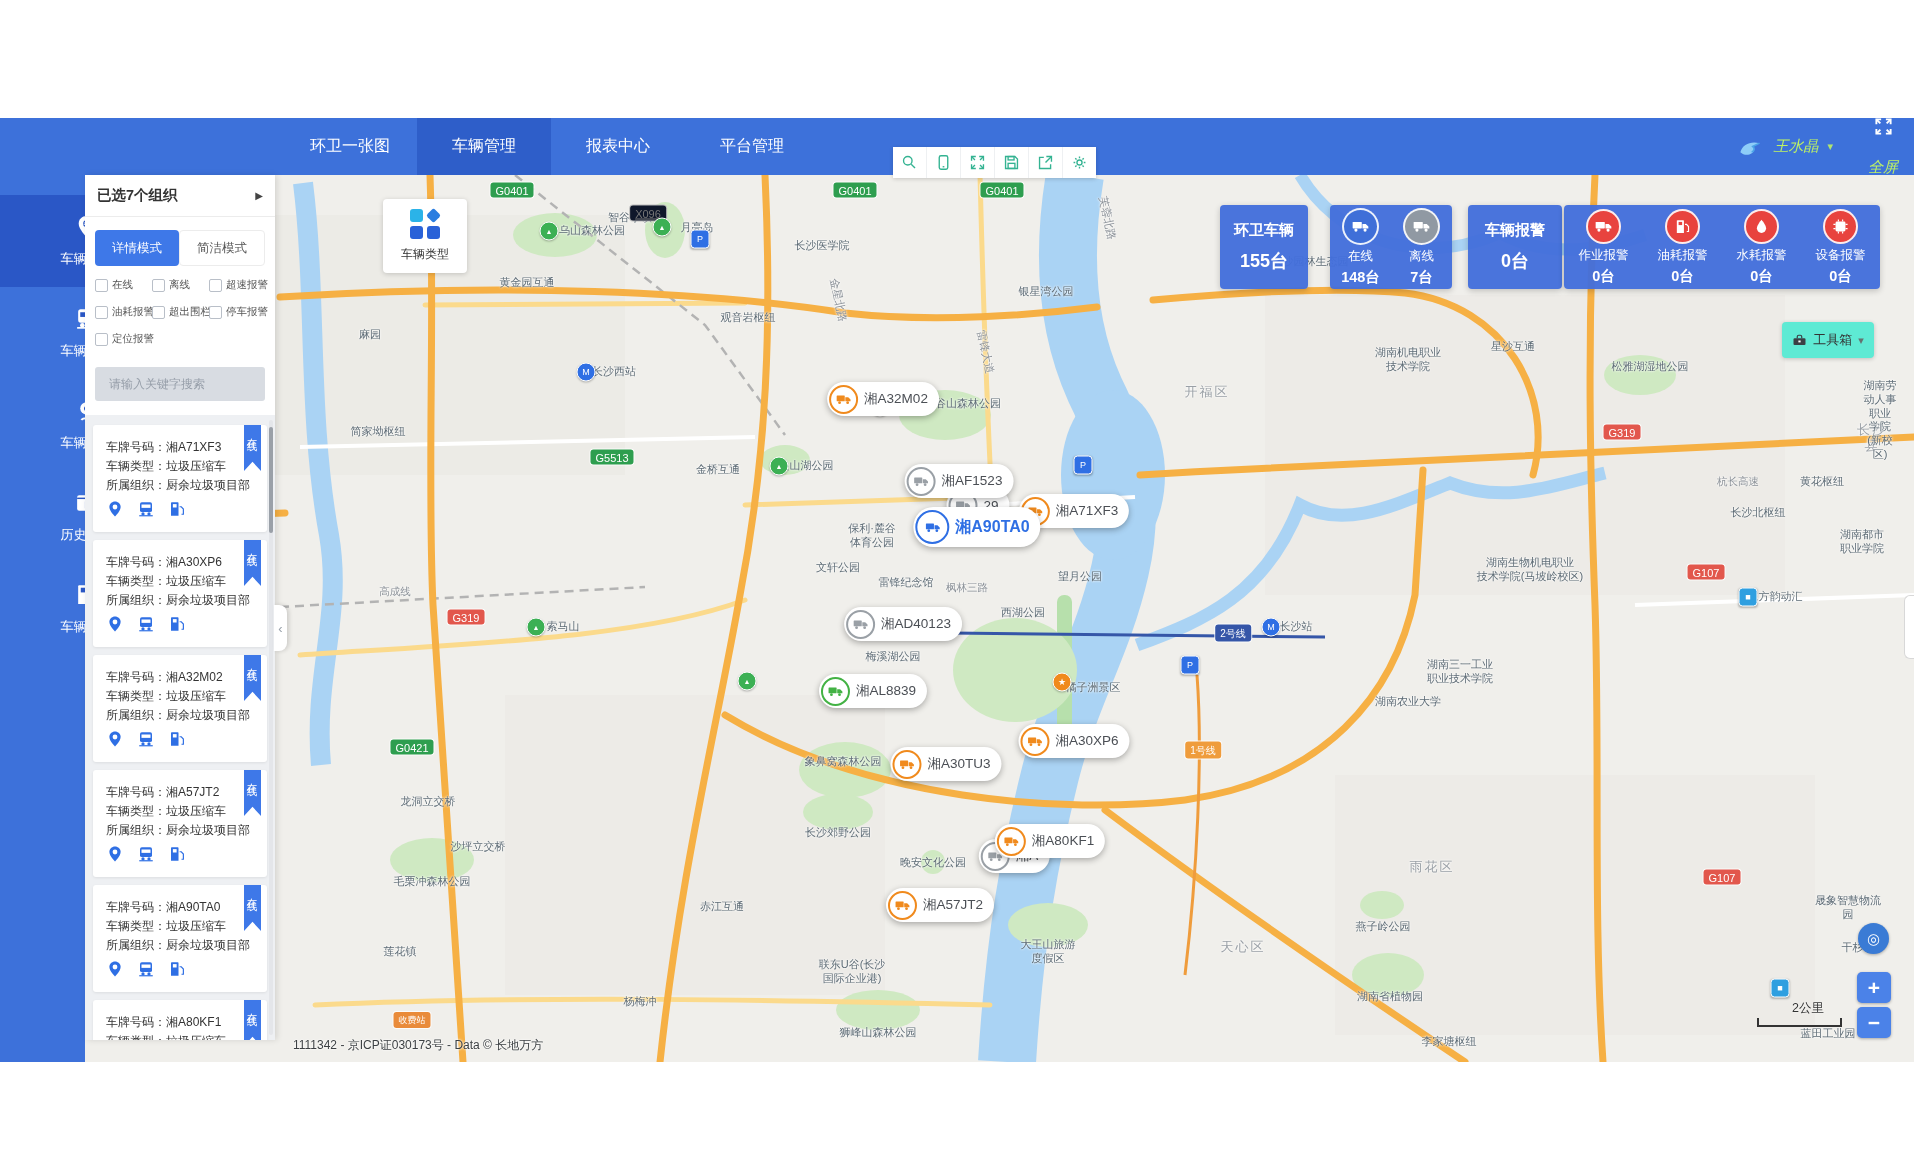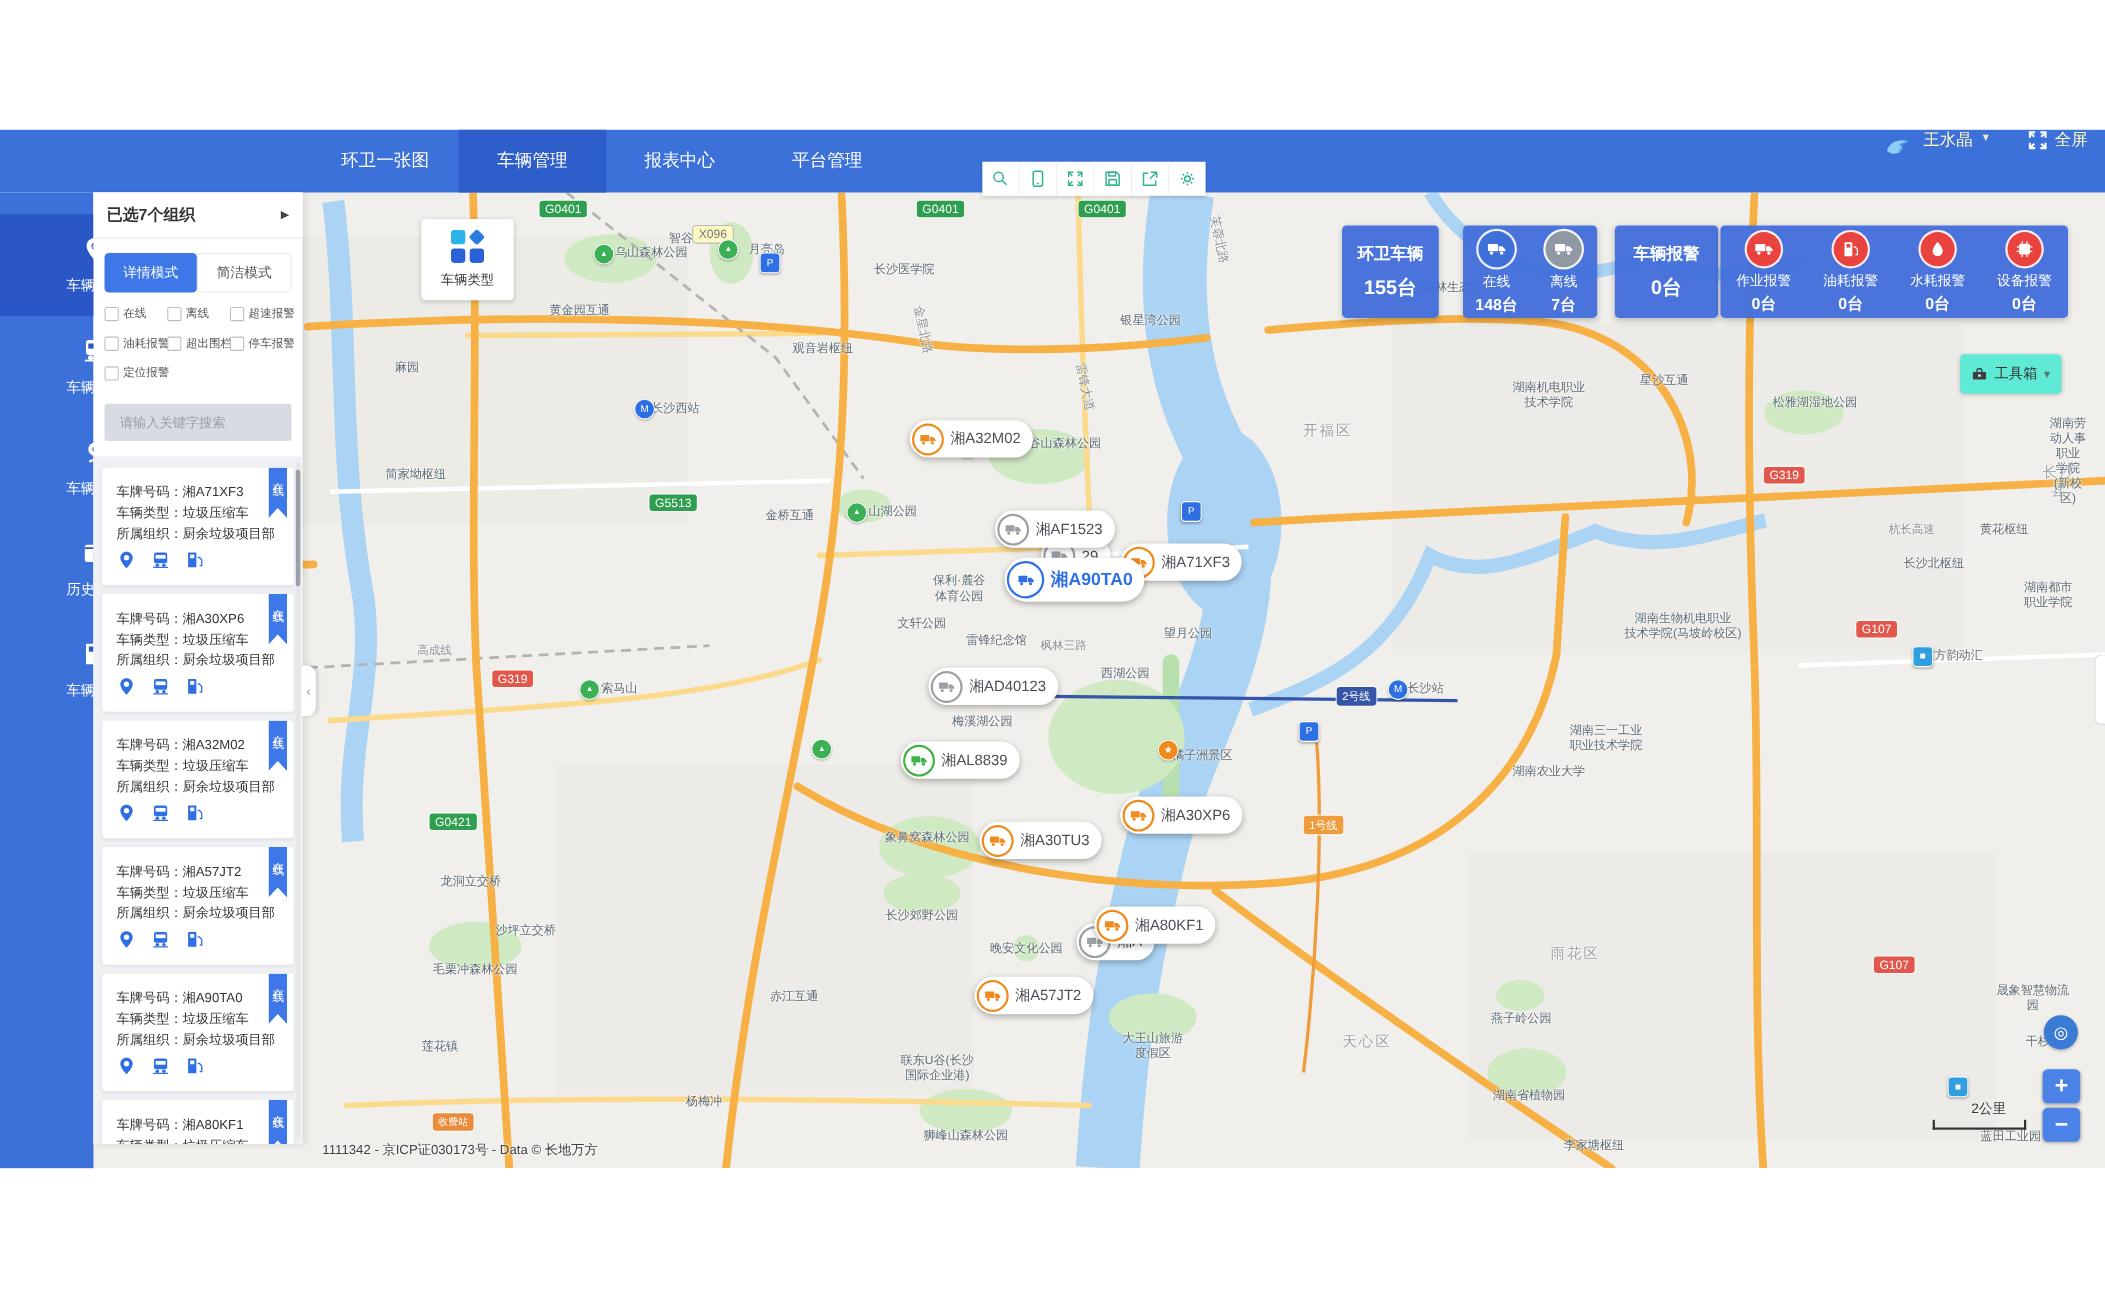--- a/index.html
+++ b/index.html
@@ -19,7 +19,7 @@
   .nav-menu{position:absolute;left:283px;top:0;height:57px;display:flex;}
   .nav-item{width:134px;height:57px;display:flex;align-items:center;justify-content:center;color:#fff;font-size:16px;cursor:pointer;}
   .nav-item.active{background:#2e5ec9;}
-  .nav-right{position:absolute;right:16px;top:0;height:57px;display:flex;align-items:flex-start;gap:9px;color:#fef9c3;}
+  .nav-right{position:absolute;right:16px;top:0;height:57px;display:flex;align-items:center;gap:9px;color:#bef264;font-style:italic;}
   .nav-user{font-size:15px;}
   .nav-caret{font-size:11px;opacity:.9;}
   .fullscreen-wrap{display:flex;align-items:center;gap:6px;margin-left:26px;font-size:15px;}

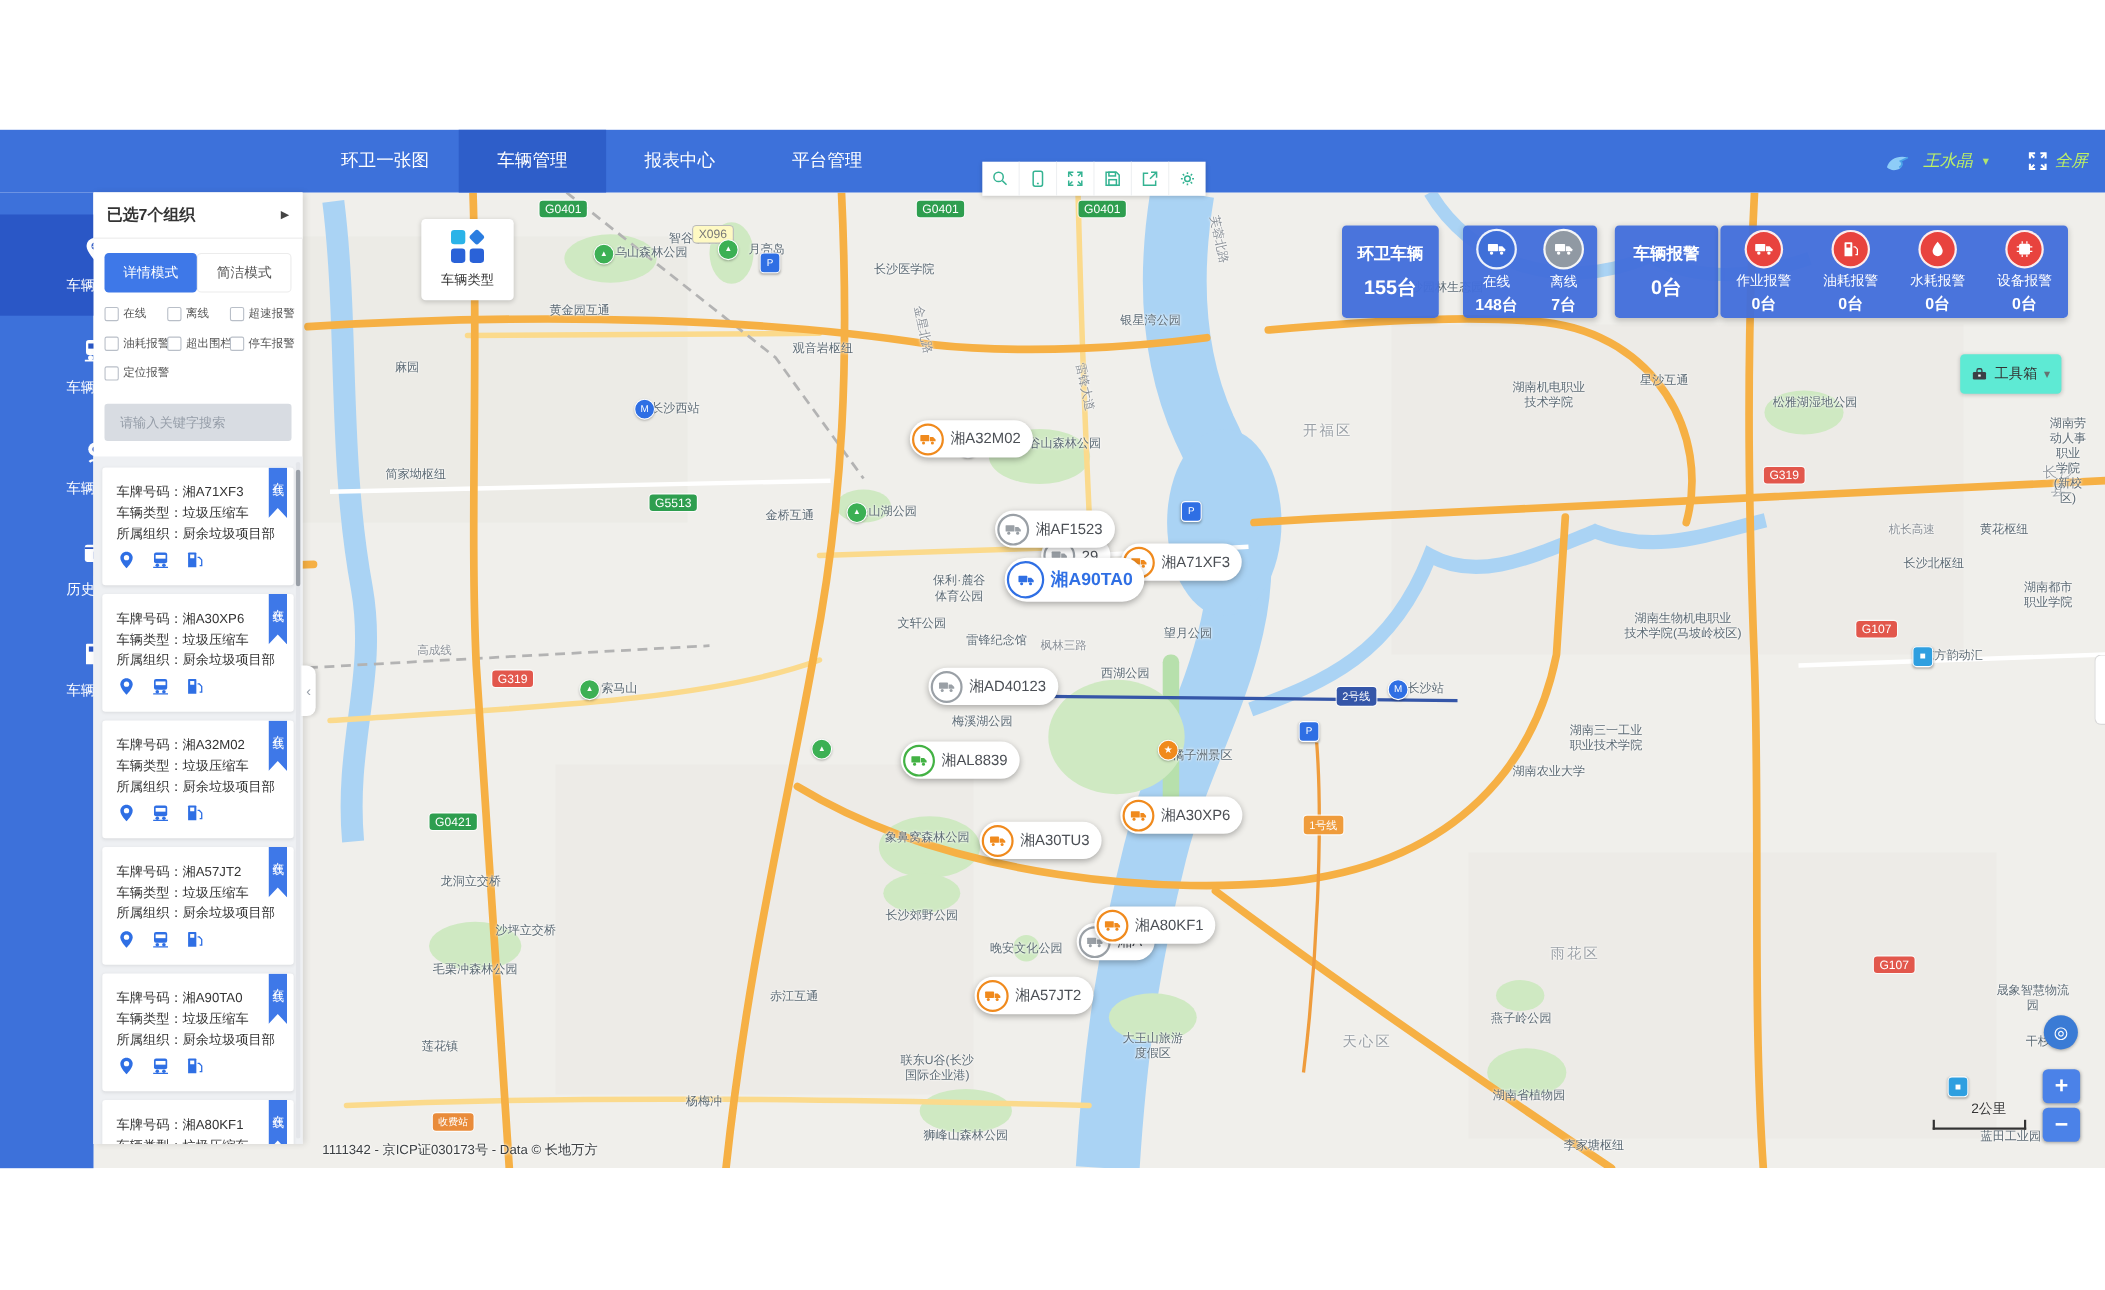--- a/index.html
+++ b/index.html
@@ -22,7 +22,7 @@
   .nav-right{position:absolute;right:16px;top:0;height:57px;display:flex;align-items:center;gap:9px;color:#bef264;font-style:italic;}
   .nav-user{font-size:15px;}
   .nav-caret{font-size:11px;opacity:.9;}
-  .fullscreen-wrap{display:flex;align-items:center;gap:6px;margin-left:26px;font-size:15px;}
+  .fullscreen-wrap{display:flex;align-items:center;gap:22px;margin-left:26px;font-size:15px;flex-direction:column;}
 
   
   .map-toolbar{left:893px;top:147px;height:31px;background:#fff;z-index:8;display:flex;box-shadow:0 1px 4px rgba(0,0,0,.18);}

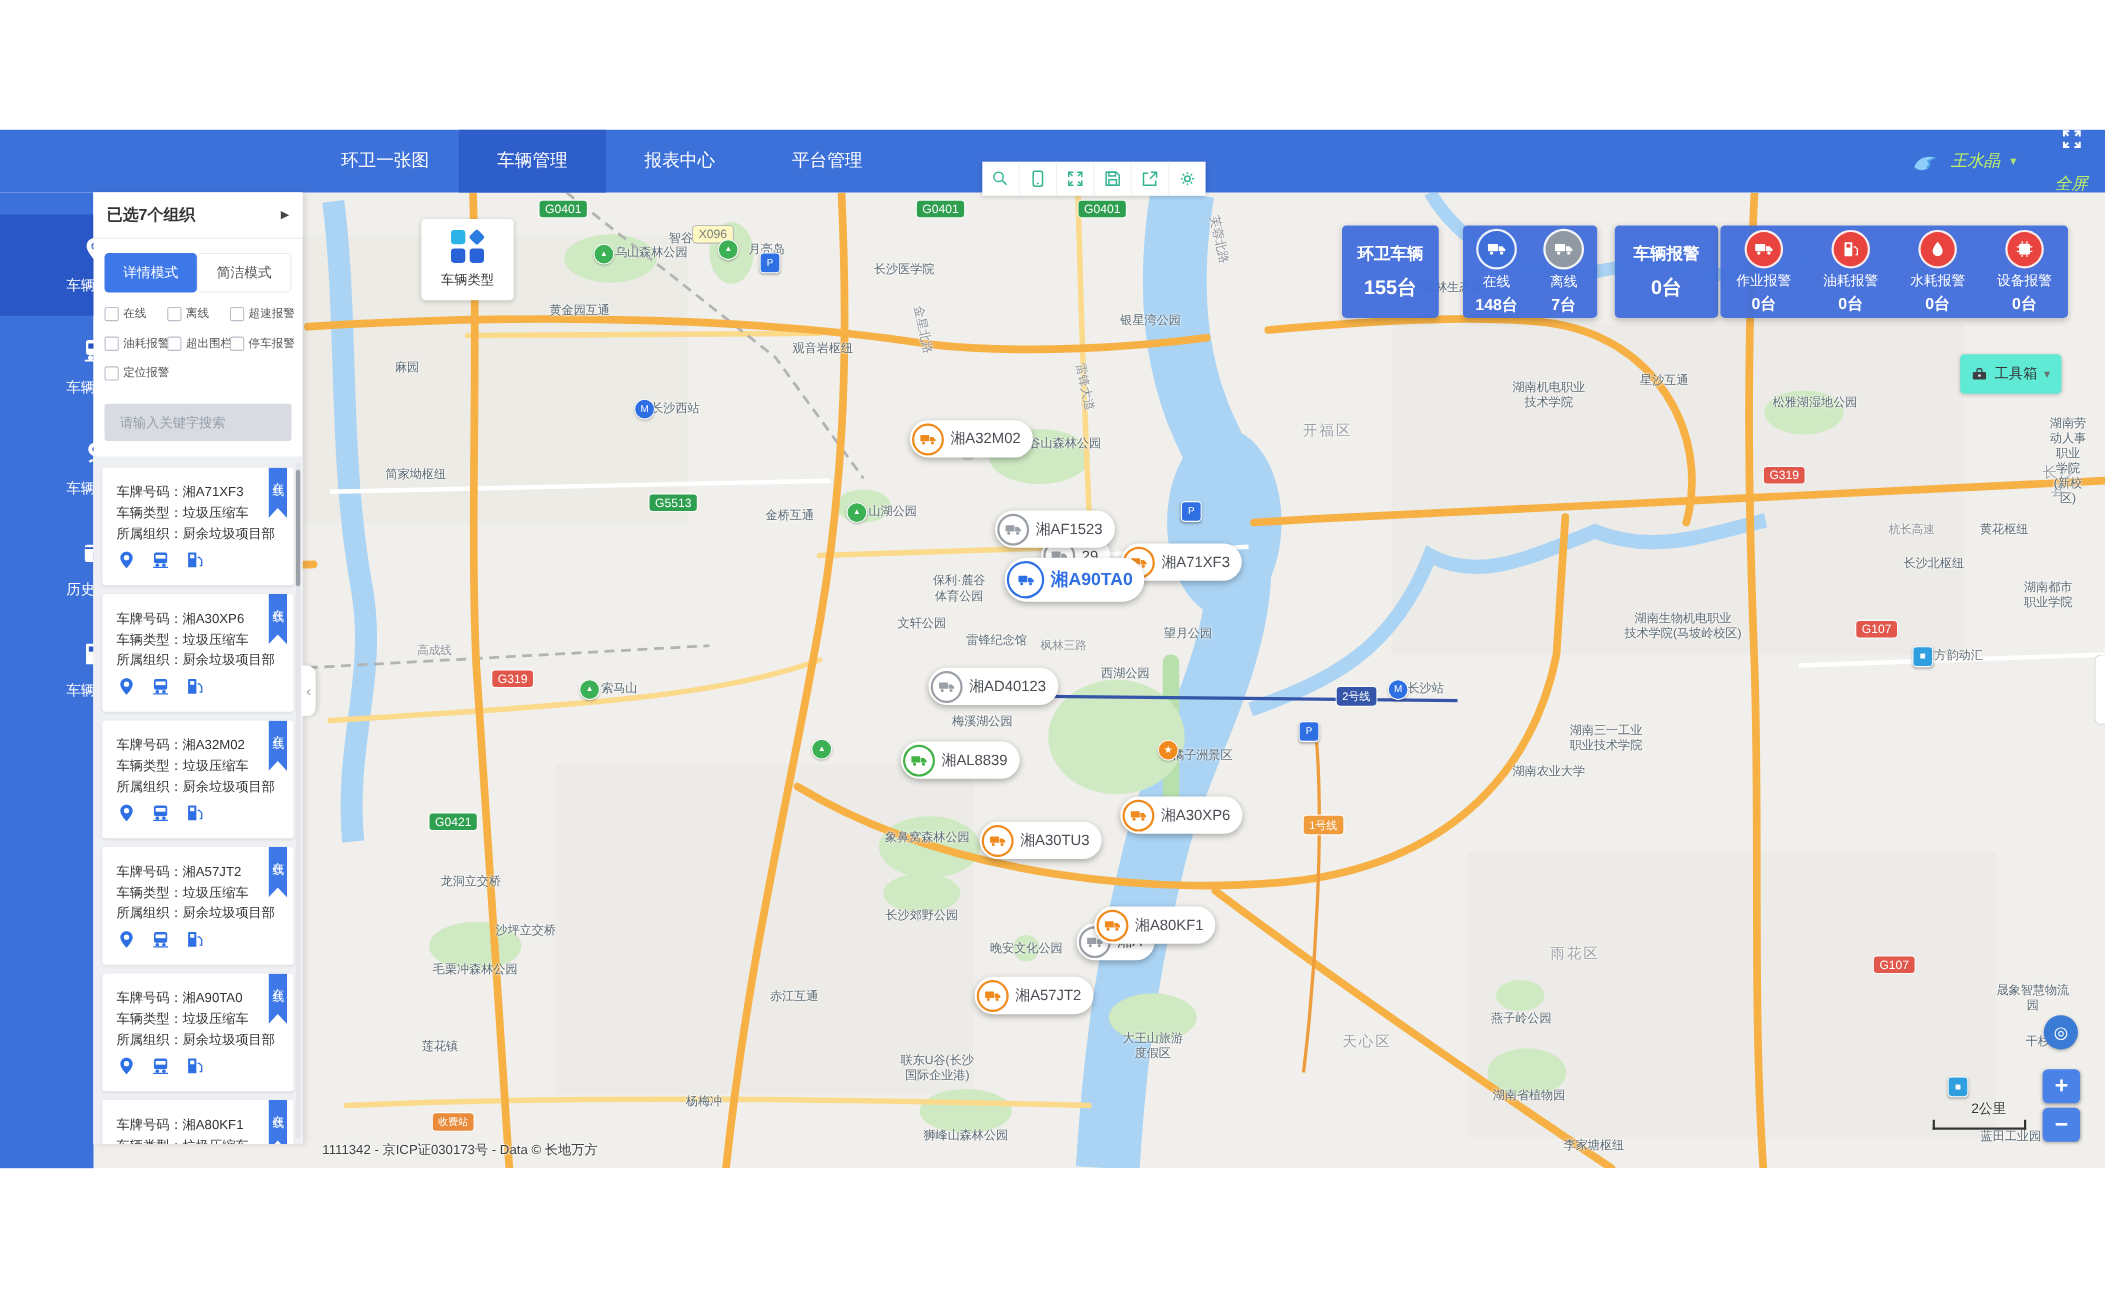--- a/index.html
+++ b/index.html
@@ -81,7 +81,7 @@
   .shield{font-size:11px;color:#fff;border-radius:3px;padding:1.5px 5px;z-index:1;box-shadow:0 0 0 1px rgba(255,255,255,.8);white-space:nowrap;}
   .shield.g{background:#2e9e4f;}
   .shield.r{background:#e2574c;}
-  .shield.w{background:#fef9c3;color:#777;box-shadow:0 0 0 1px #bbb;}
+  .shield.w{background:#0f172a;color:#777;box-shadow:0 0 0 1px #bbb;text-decoration:underline;}
   .shield.m2{background:#3556a8;font-size:10px;}
   .shield.m1{background:#ef9c3c;font-size:10px;}
   .shield.toll{background:#e98b3a;font-size:9px;}

